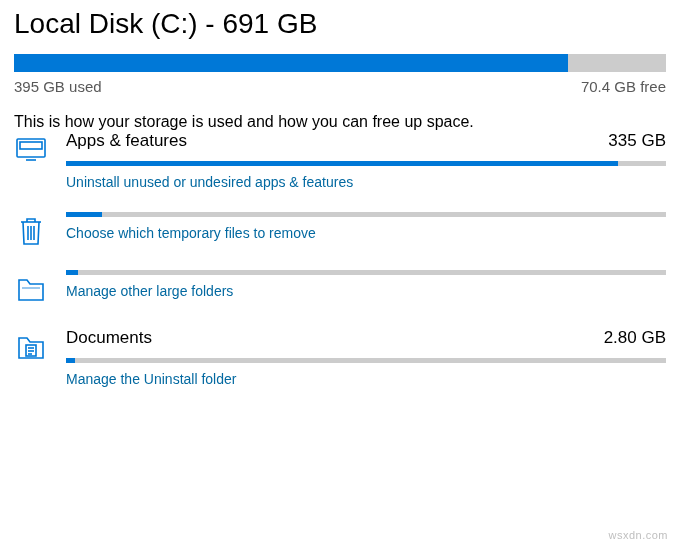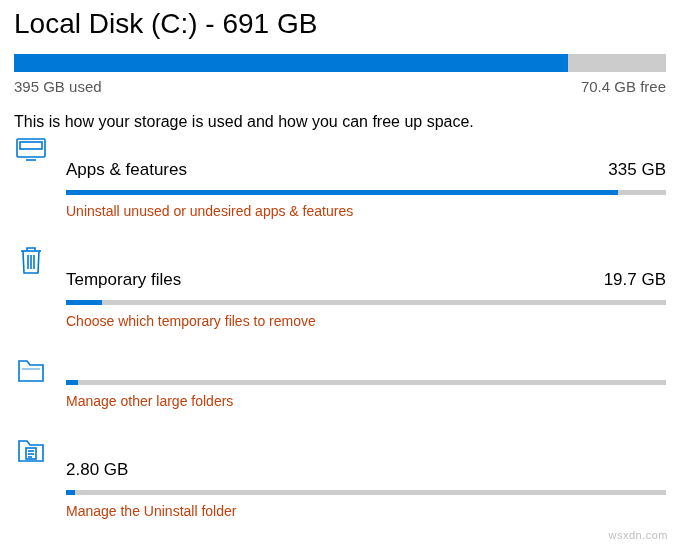--- a/index.html
+++ b/index.html
@@ -61,7 +61,6 @@
     }
     .category-body {
       flex: 1;
-      margin-top: 29px;
     }
     .category-header {
       display: flex;

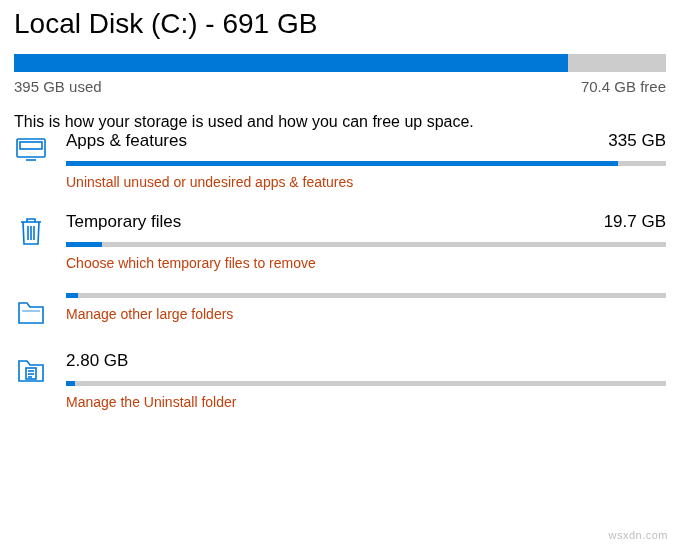--- a/index.html
+++ b/index.html
@@ -88,7 +88,7 @@
     }
     .category-hint {
       font-size: 14px;
-      color: #c2410c;
+      color: #0369a1;
     }
     .watermark {
       position: absolute;

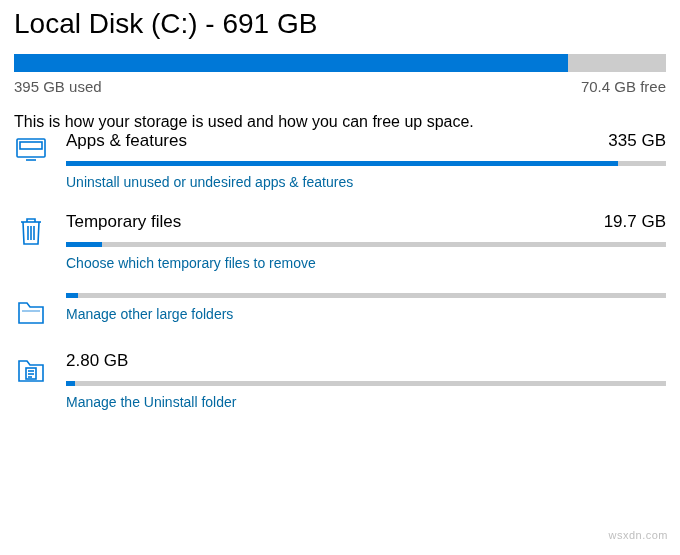--- a/index.html
+++ b/index.html
@@ -154,10 +154,6 @@
     </svg>
   </div>
   <div class="category-body">
-    <div class="category-header">
-      <span class="category-name">Temporary files</span>
-      <span class="category-size">19.7 GB</span>
-    </div>
     <div class="category-bar">
       <div class="category-bar-fill" style="width:6%"></div>
     </div>

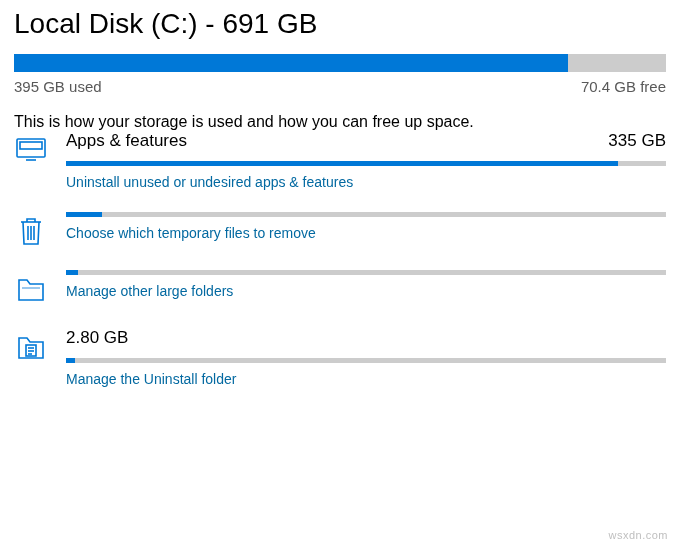--- a/index.html
+++ b/index.html
@@ -188,6 +188,7 @@
   </div>
   <div class="category-body">
     <div class="category-header">
+      <span class="category-name">Documents</span>
       <span class="category-size">2.80 GB</span>
     </div>
     <div class="category-bar">

